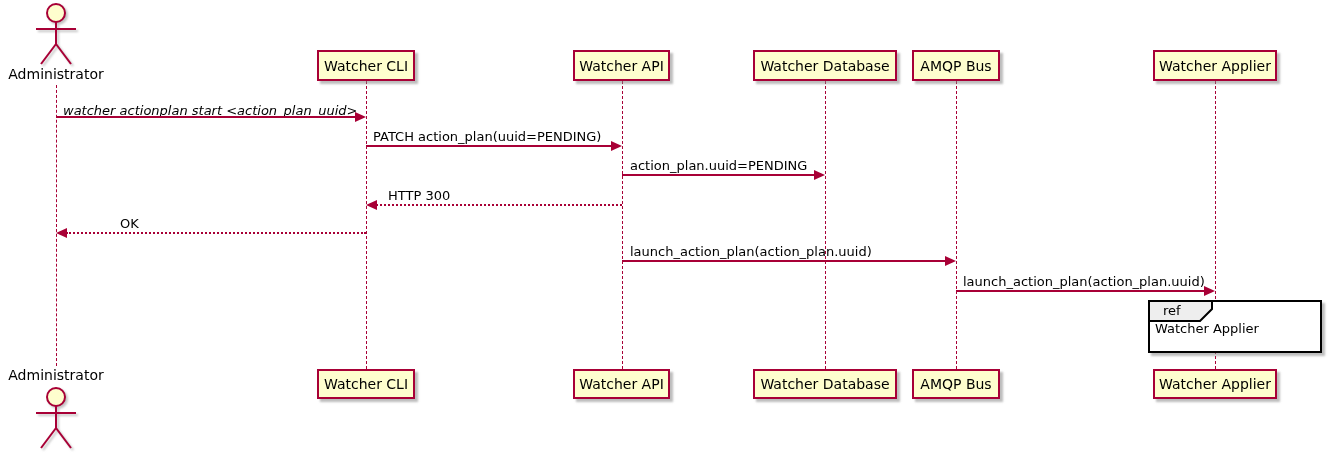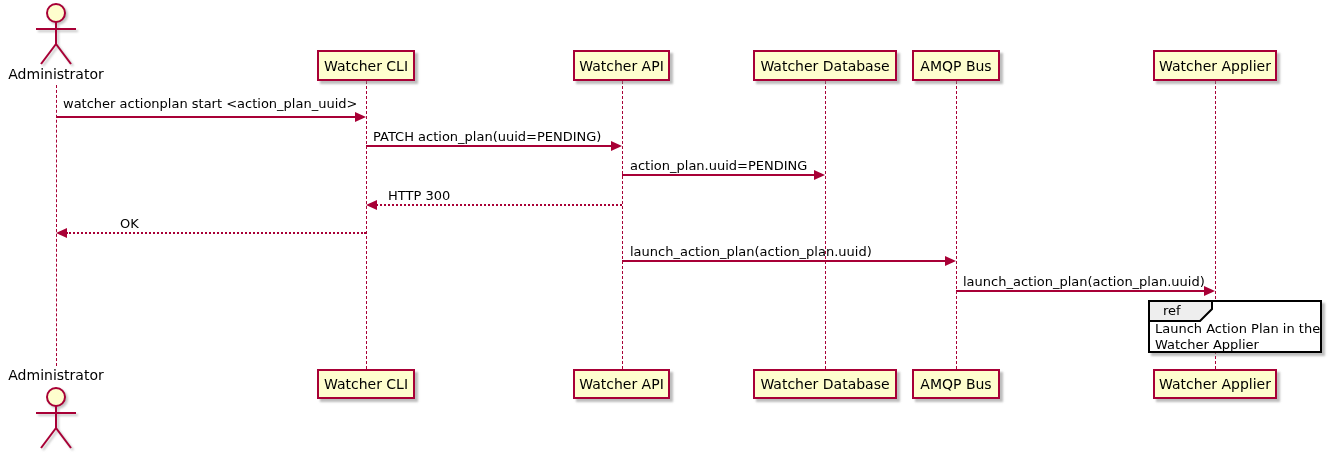--- a/index.html
+++ b/index.html
@@ -94,7 +94,7 @@
   <div class="pbox pbottom" style="left:1153px;top:369px;width:124px;">Watcher Applier</div>
 
   <div>
-    <div class="msg-label" style="left:63px;top:96px;">watcher actionplan start &lt;action_plan_uuid&gt;</div>
+    <div class="msg-label" style="left:63px;top:103px;font-style:italic;">watcher actionplan start &lt;action_plan_uuid&gt;</div>
     <div class="msg-line solid" style="left:56px;top:116px;width:300px;"></div>
     <div class="arrowhead right" style="left:355px;top:112px;"></div>
   </div>

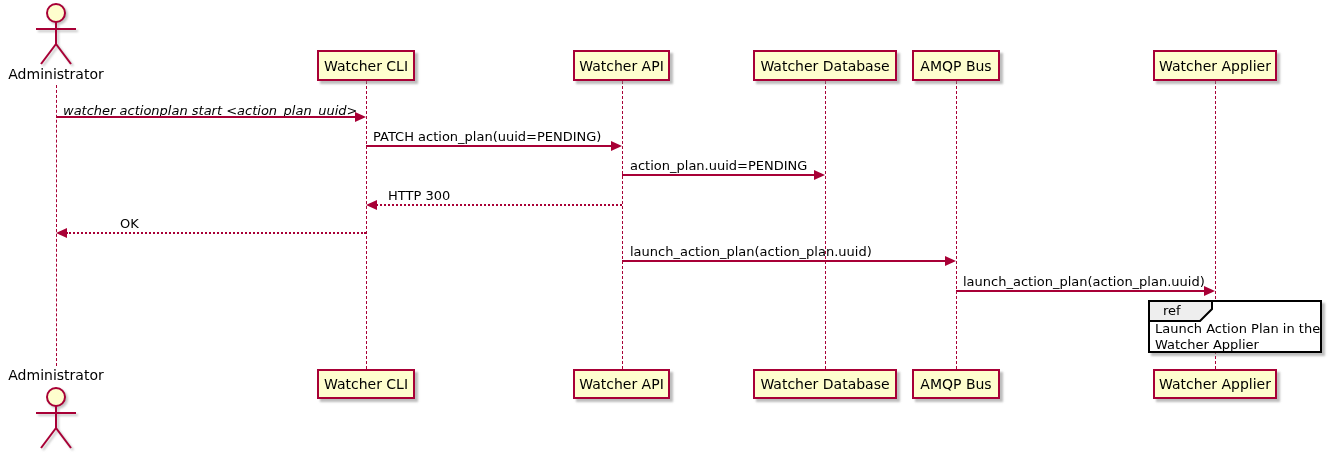--- a/index.html
+++ b/index.html
@@ -141,7 +141,6 @@
     </svg>
     <div class="ref-keyword">ref</div>
     <div class="ref-text">
-      <div>Launch Action Plan in the</div>
       <div>Watcher Applier</div>
     </div>
   </div>

